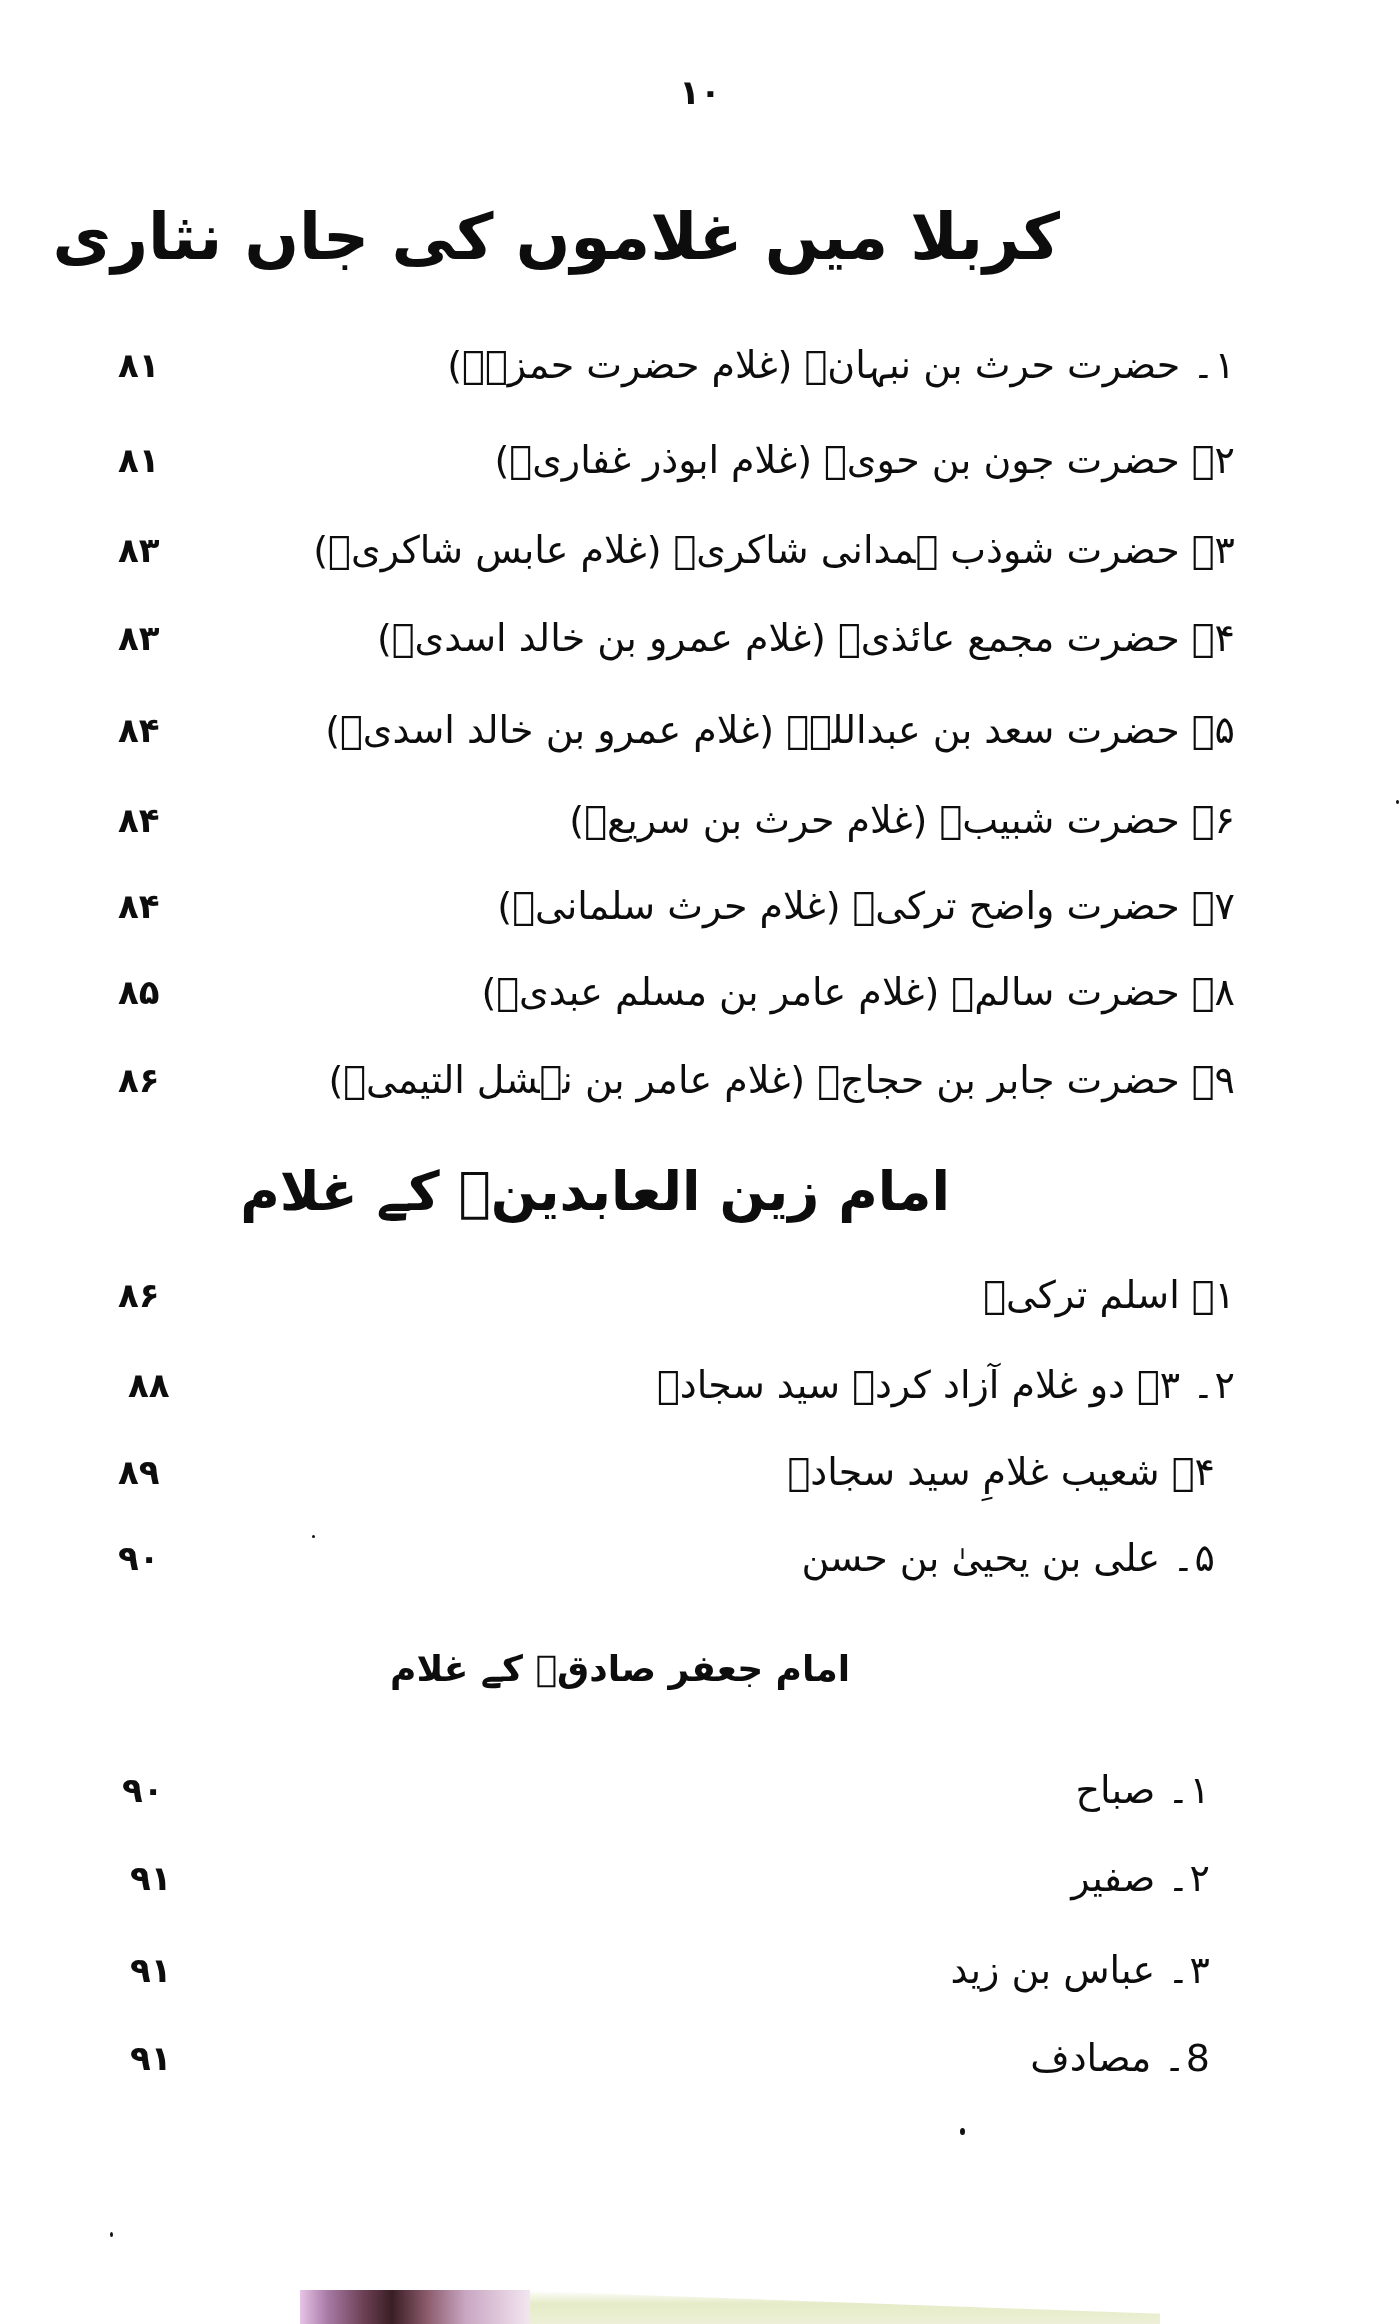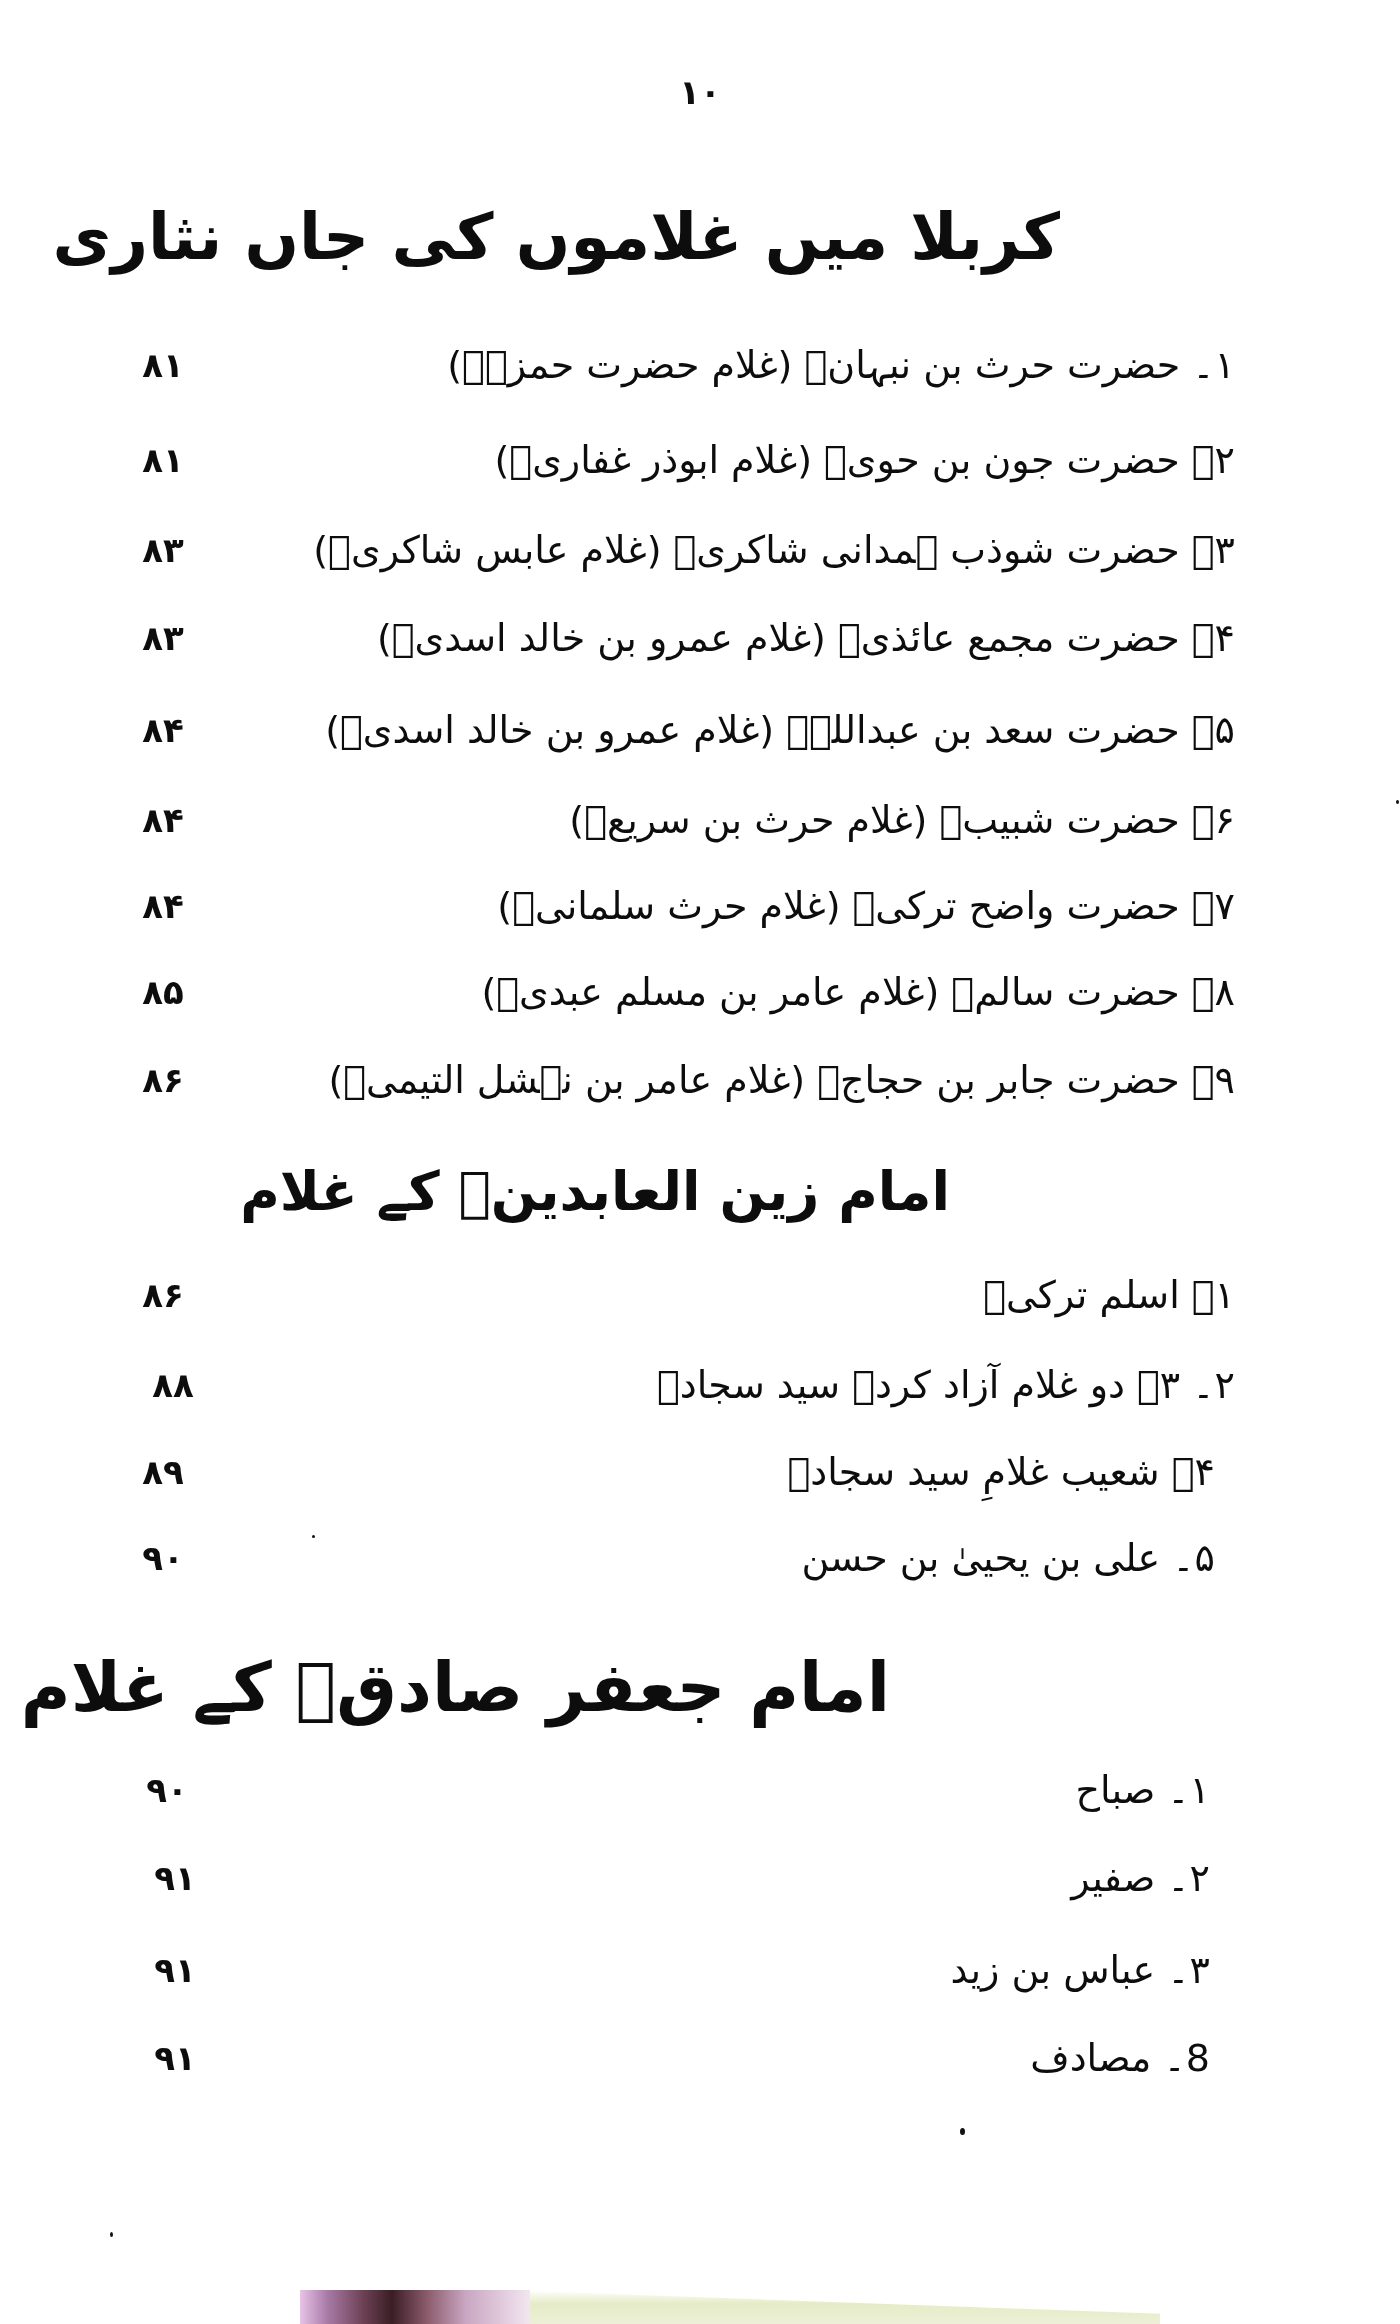--- a/index.html
+++ b/index.html
@@ -73,7 +73,7 @@
       width: 90px;
       top: 0;
       direction: rtl;
-      text-align: center;
+      text-align: left;
       font-size: 34px;
       font-weight: bold;
       line-height: 60px;

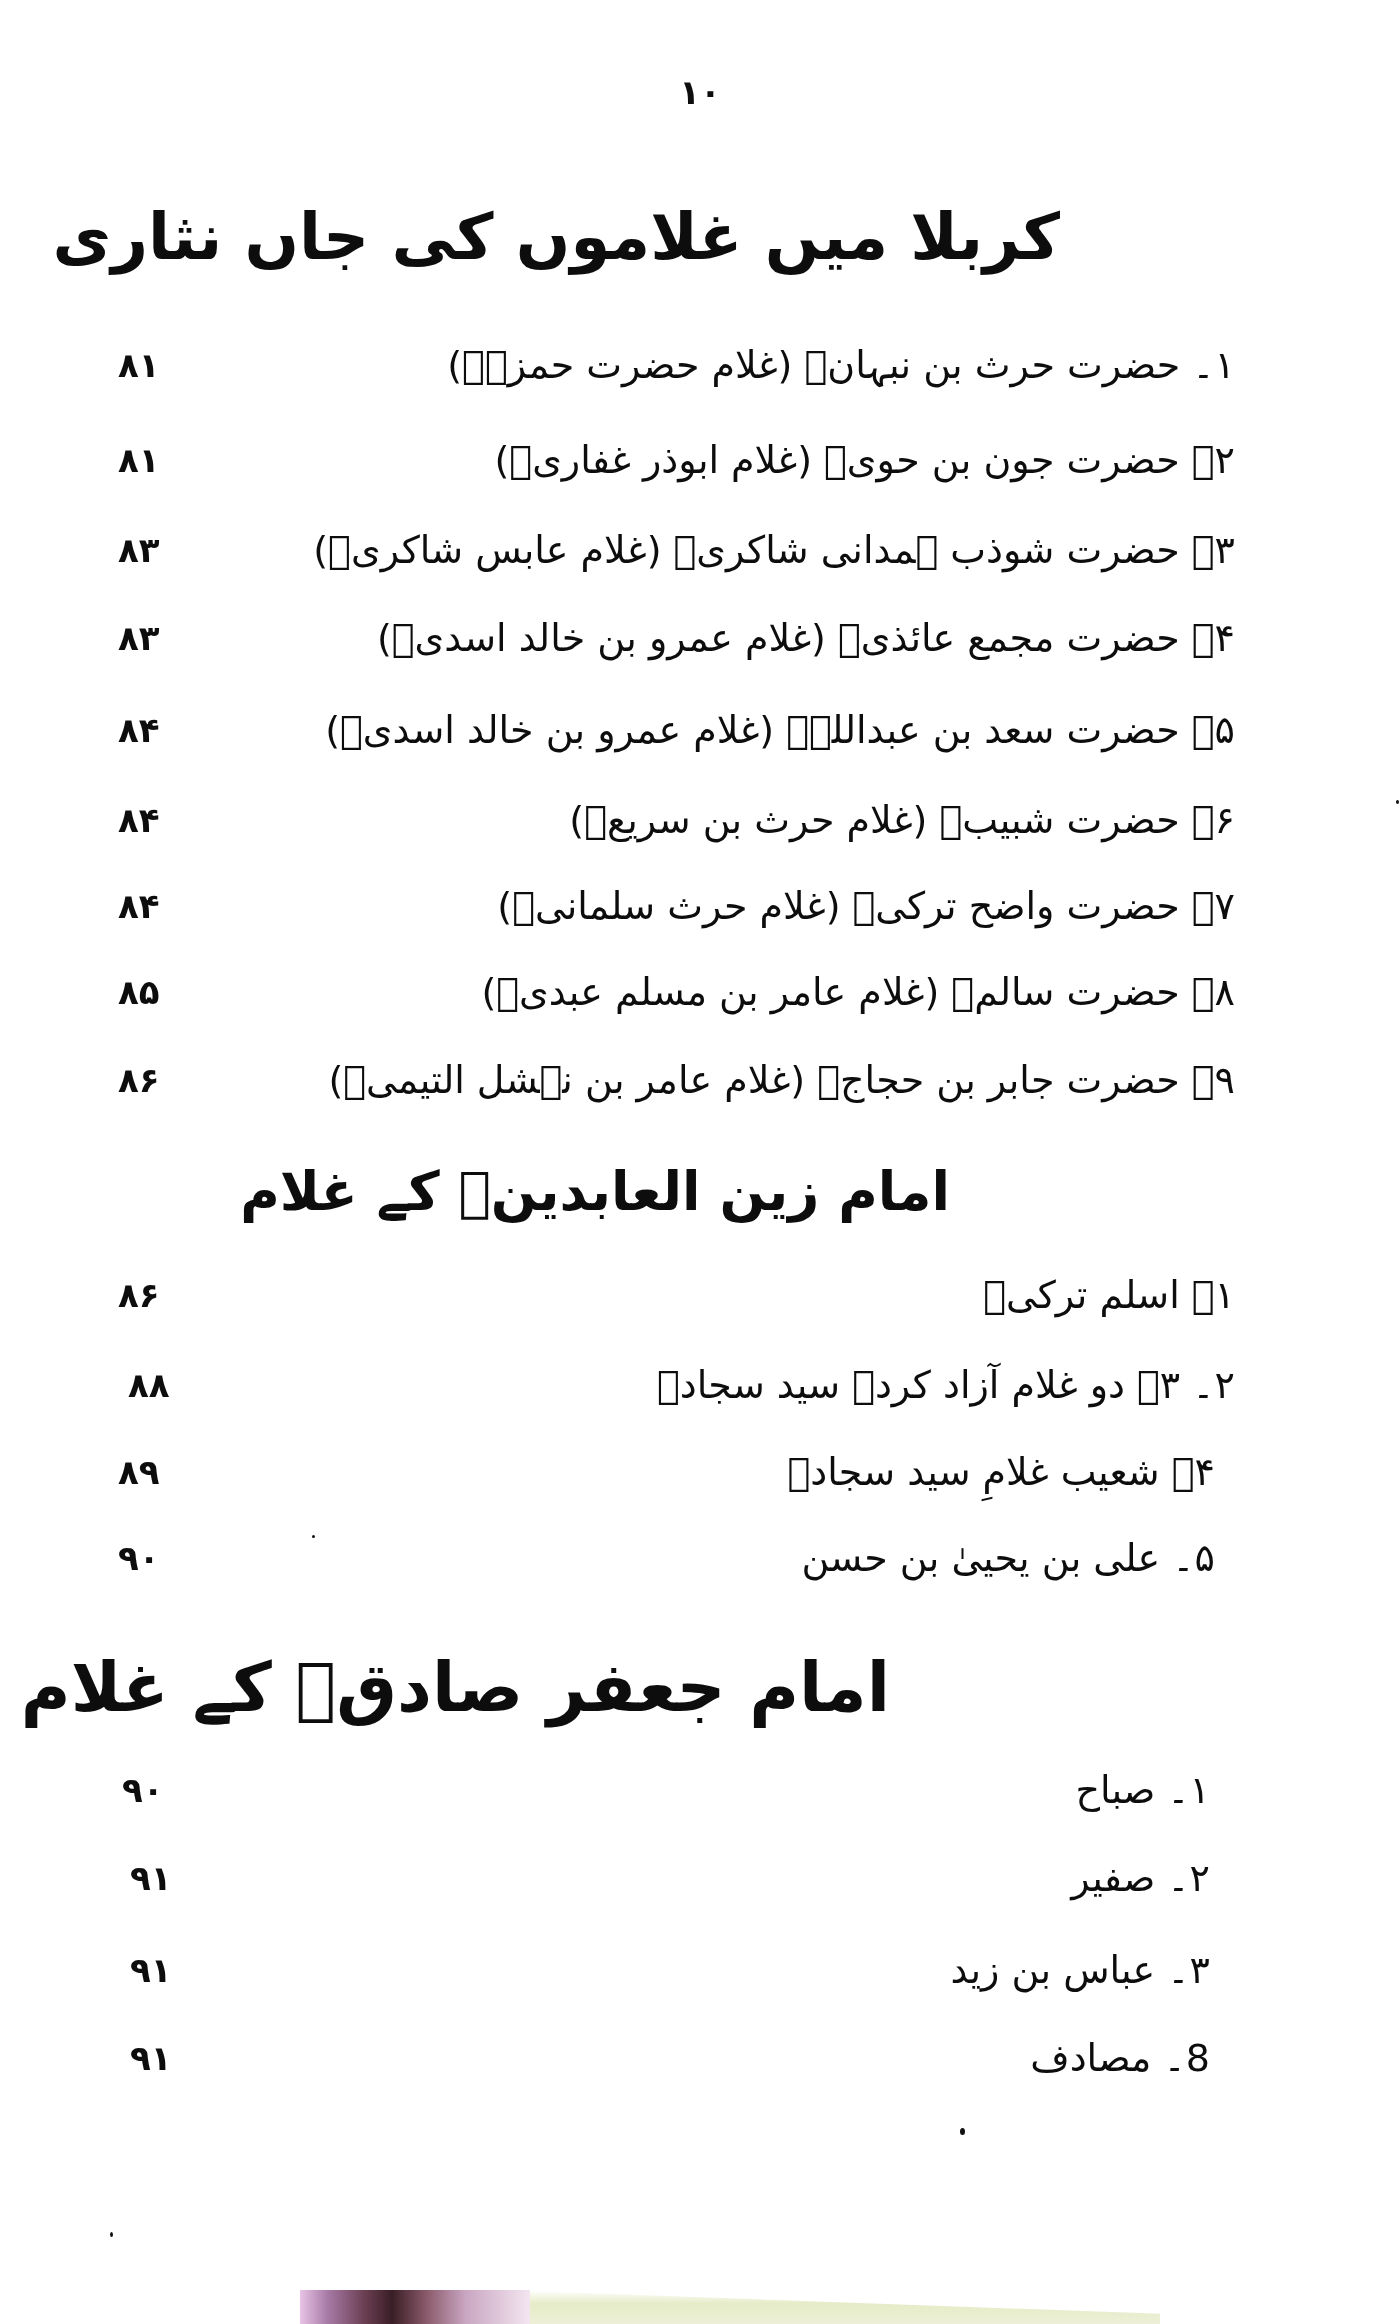--- a/index.html
+++ b/index.html
@@ -48,7 +48,7 @@
       top: 1648px;
       left: 390px;
       width: 500px;
-      font-size: 68px;
+      font-size: 36px;
     }
     .entry {
       position: absolute;

